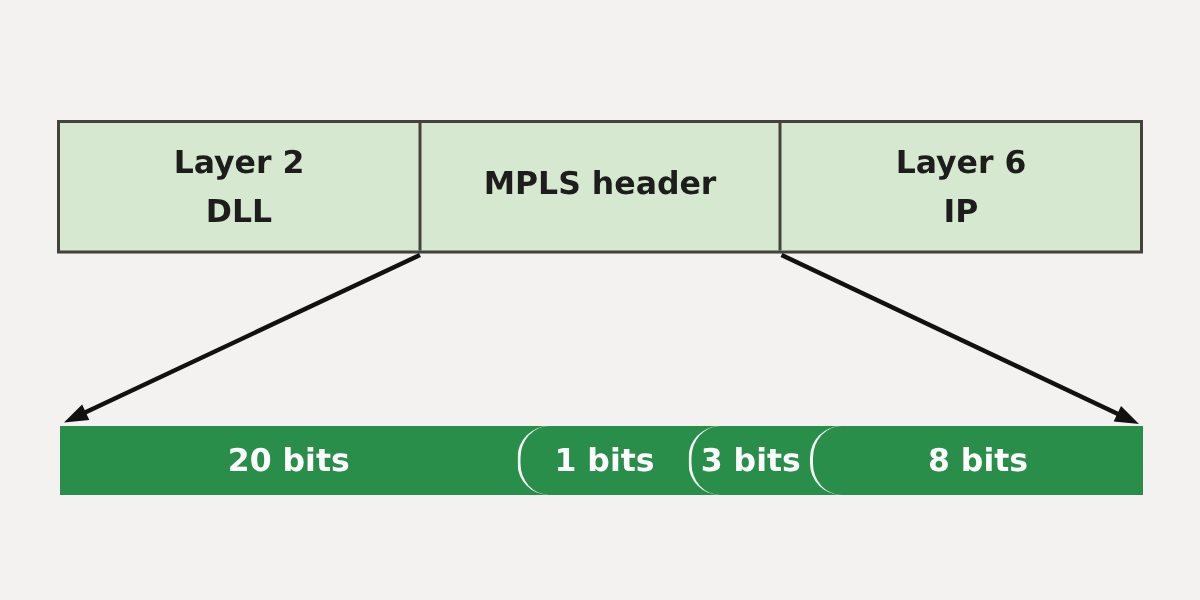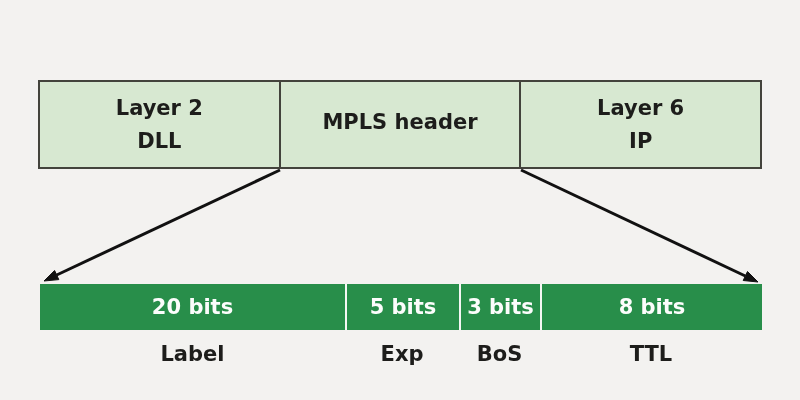--- a/index.html
+++ b/index.html
@@ -61,6 +61,7 @@
     font-weight: bold;
     color: #fcfdfc;
     height: 100%;
+    border-radius: 21px;
   }
   .bit-seg + .bit-seg { border-left: 2px solid #f5f7f4; }
   .seg-w0 { width: 305px; }

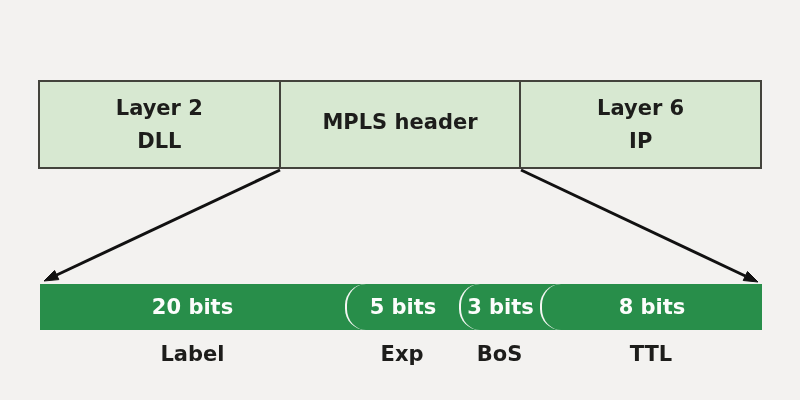--- a/index.html
+++ b/index.html
@@ -118,7 +118,7 @@
 
   <div class="bit-bar">
     <div class="bit-seg seg-w0">20 bits</div>
-    <div class="bit-seg seg-w1">5 bits</div>
+    <div class="bit-seg seg-w1">1 bits</div>
     <div class="bit-seg seg-w2">3 bits</div>
     <div class="bit-seg seg-w3">8 bits</div>
   </div>

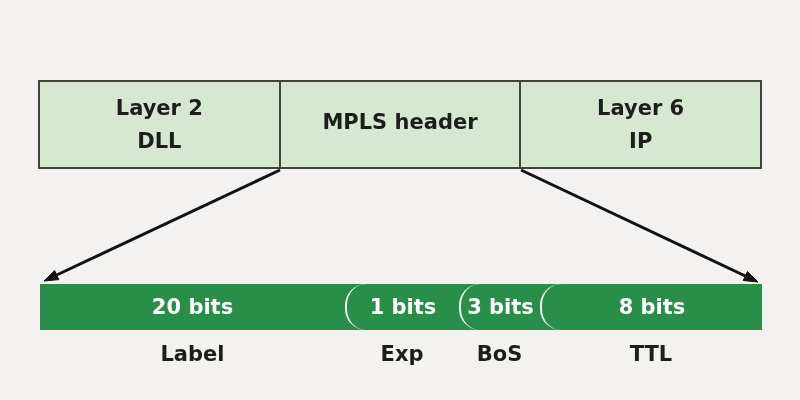--- a/index.html
+++ b/index.html
@@ -123,12 +123,6 @@
     <div class="bit-seg seg-w3">8 bits</div>
   </div>
 
-  <div class="name-row">
-    <div class="name-cell seg-w0">Label</div>
-    <div class="name-cell seg-w1">Exp</div>
-    <div class="name-cell seg-w2">BoS</div>
-    <div class="name-cell seg-w3">TTL</div>
-  </div>
 
 </div>
 

